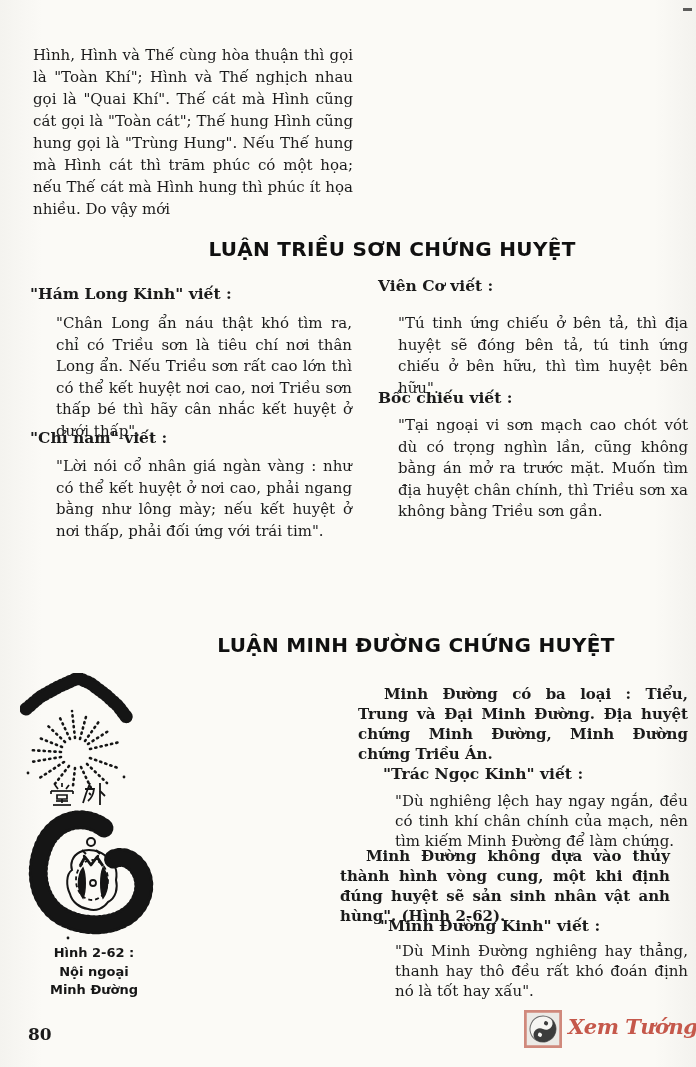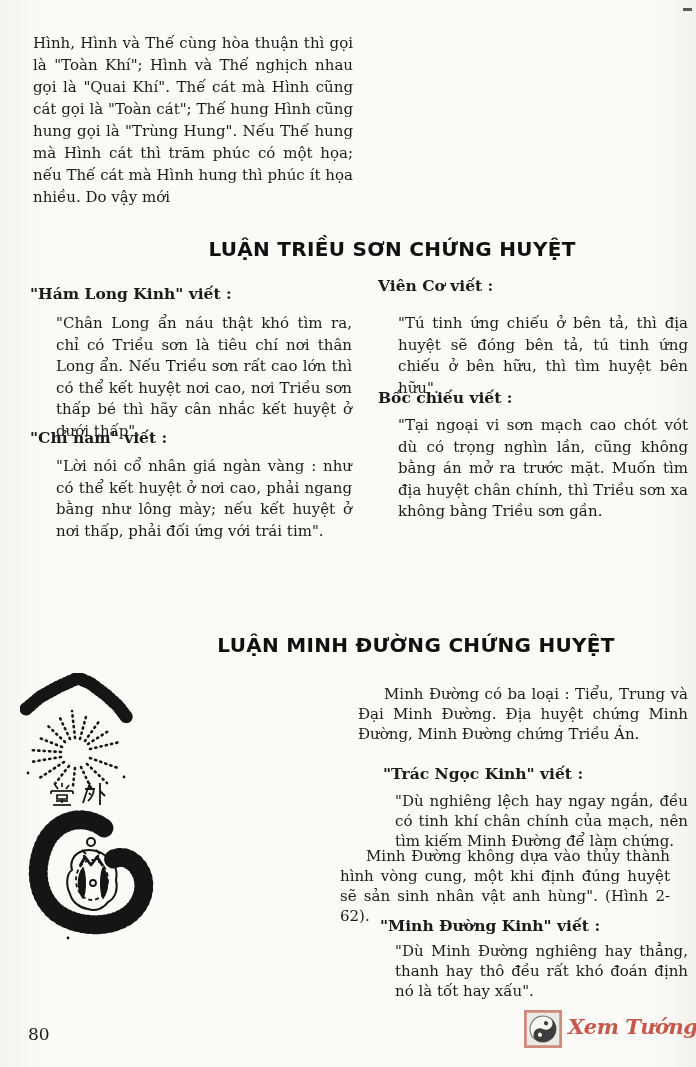--- a/index.html
+++ b/index.html
@@ -42,7 +42,7 @@
 
   <div class="artifact"></div>
 
-  <div class="para" style="left:33px;top:32px;width:320px;">Hình, Hình và Thế cùng hòa thuận thì gọi là "Toàn Khí"; Hình và Thế nghịch nhau gọi là "Quai Khí". Thế cát mà Hình cũng cát gọi là "Toàn cát"; Thế hung Hình cũng hung gọi là "Trùng Hung". Nếu Thế hung mà Hình cát thì trăm phúc có một họa; nếu Thế cát mà Hình hung thì phúc ít họa nhiều. Do vậy mới</div>
+  <div class="para" style="left:33px;top:44px;width:320px;">Hình, Hình và Thế cùng hòa thuận thì gọi là "Toàn Khí"; Hình và Thế nghịch nhau gọi là "Quai Khí". Thế cát mà Hình cũng cát gọi là "Toàn cát"; Thế hung Hình cũng hung gọi là "Trùng Hung". Nếu Thế hung mà Hình cát thì trăm phúc có một họa; nếu Thế cát mà Hình hung thì phúc ít họa nhiều. Do vậy mới</div>
 
   <h1 class="heading" style="top:237px;">LUẬN TRIỀU SƠN CHỨNG HUYỆT</h1>
 

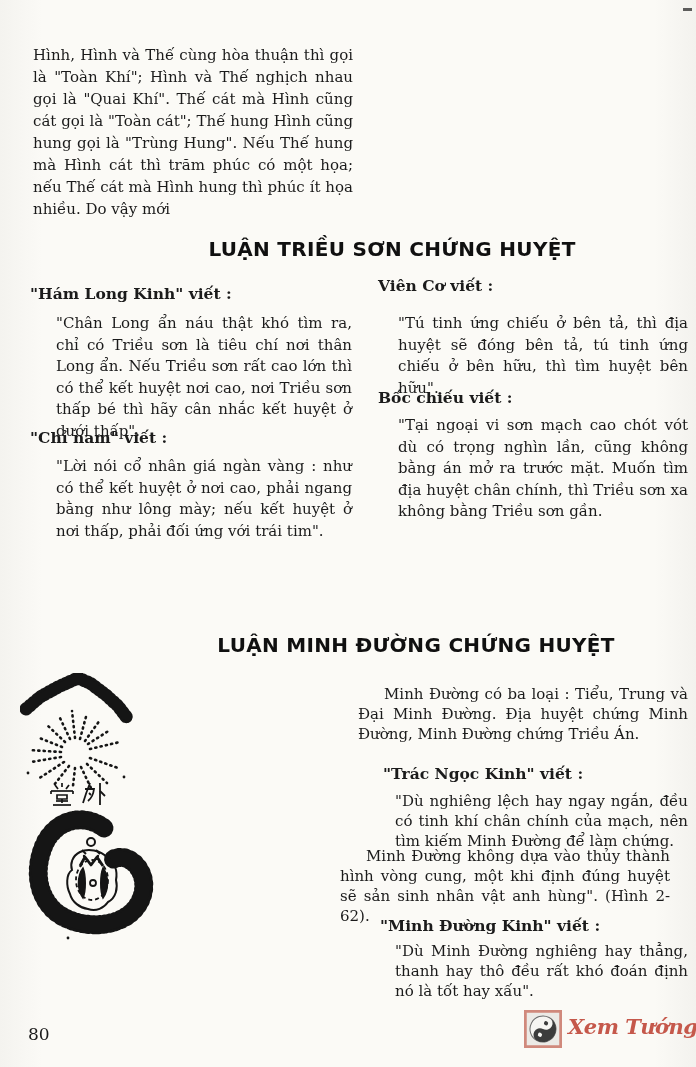--- a/index.html
+++ b/index.html
@@ -17,7 +17,7 @@
     font-family:"DejaVu Sans","Liberation Sans",sans-serif;
     font-weight:bold;font-size:20px;letter-spacing:.3px;color:#101010;padding-left:44px;
   }
-  .s2para{position:absolute;text-align:justify;font-weight:normal;font-size:15px;line-height:20px;text-indent:26px;}
+  .s2para{position:absolute;text-align:justify;font-weight:bold;font-size:15px;line-height:20px;text-indent:26px;}
   .s2quote{position:absolute;text-align:justify;font-size:15px;line-height:20px;}
   .closing{position:absolute;text-align:justify;font-size:15px;line-height:21px;text-indent:13px;}
   .fig-caption{

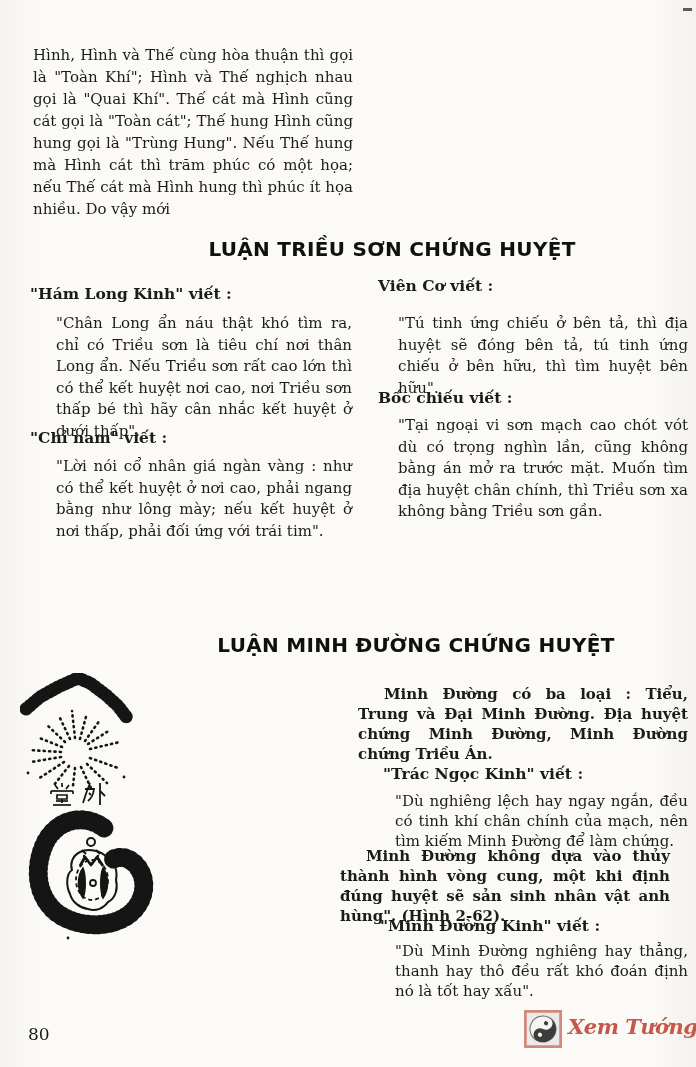--- a/index.html
+++ b/index.html
@@ -127,6 +127,11 @@
     </g>
   </svg>
 
+  <div class="fig-caption">
+    <div>Hình 2-62 :</div>
+    <div>Nội ngoại</div>
+    <div>Minh Đường</div>
+  </div>
 
   <div class="s2para" style="left:358px;top:684px;width:330px;">Minh Đường có ba loại : Tiểu, Trung và Đại Minh Đường. Địa huyệt chứng Minh Đường, Minh Đường chứng Triều Án.</div>
 

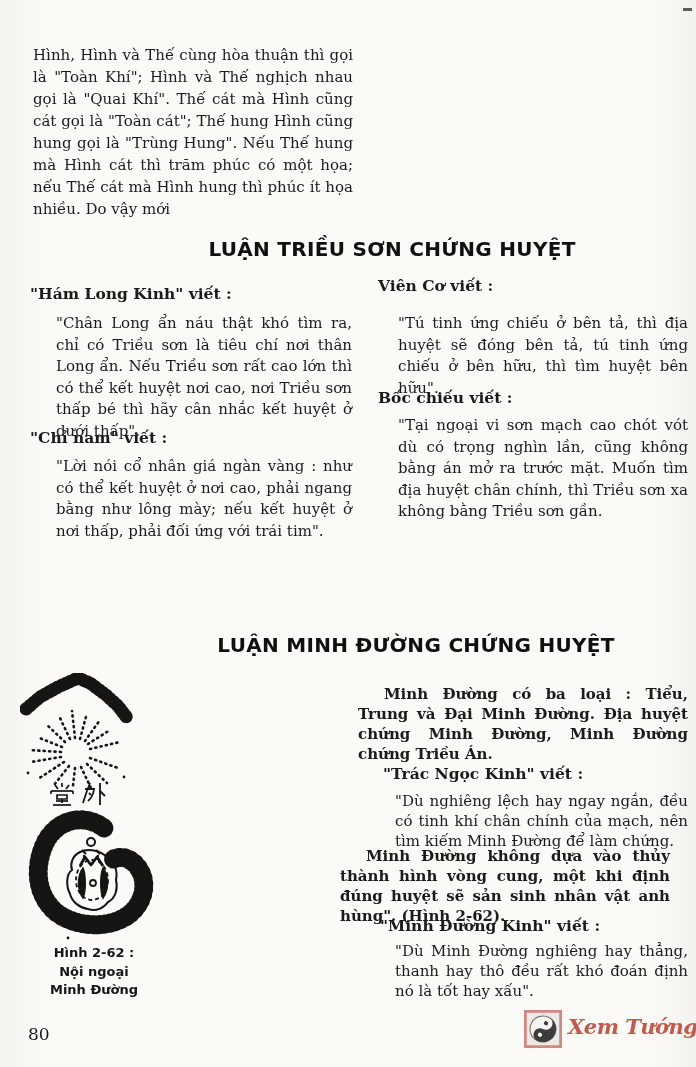--- a/index.html
+++ b/index.html
@@ -25,7 +25,7 @@
     font-family:"DejaVu Sans","Liberation Sans",sans-serif;
     font-weight:bold;font-size:13px;line-height:18.5px;color:#161616;
   }
-  .page-number{position:absolute;left:28px;top:1024px;font-weight:normal;font-size:17px;}
+  .page-number{position:absolute;left:28px;top:1024px;font-weight:bold;font-size:17px;}
   .watermark{position:absolute;left:524px;top:1008px;width:170px;height:50px;}
   .wm-text{
     position:absolute;left:44px;top:6px;white-space:nowrap;

